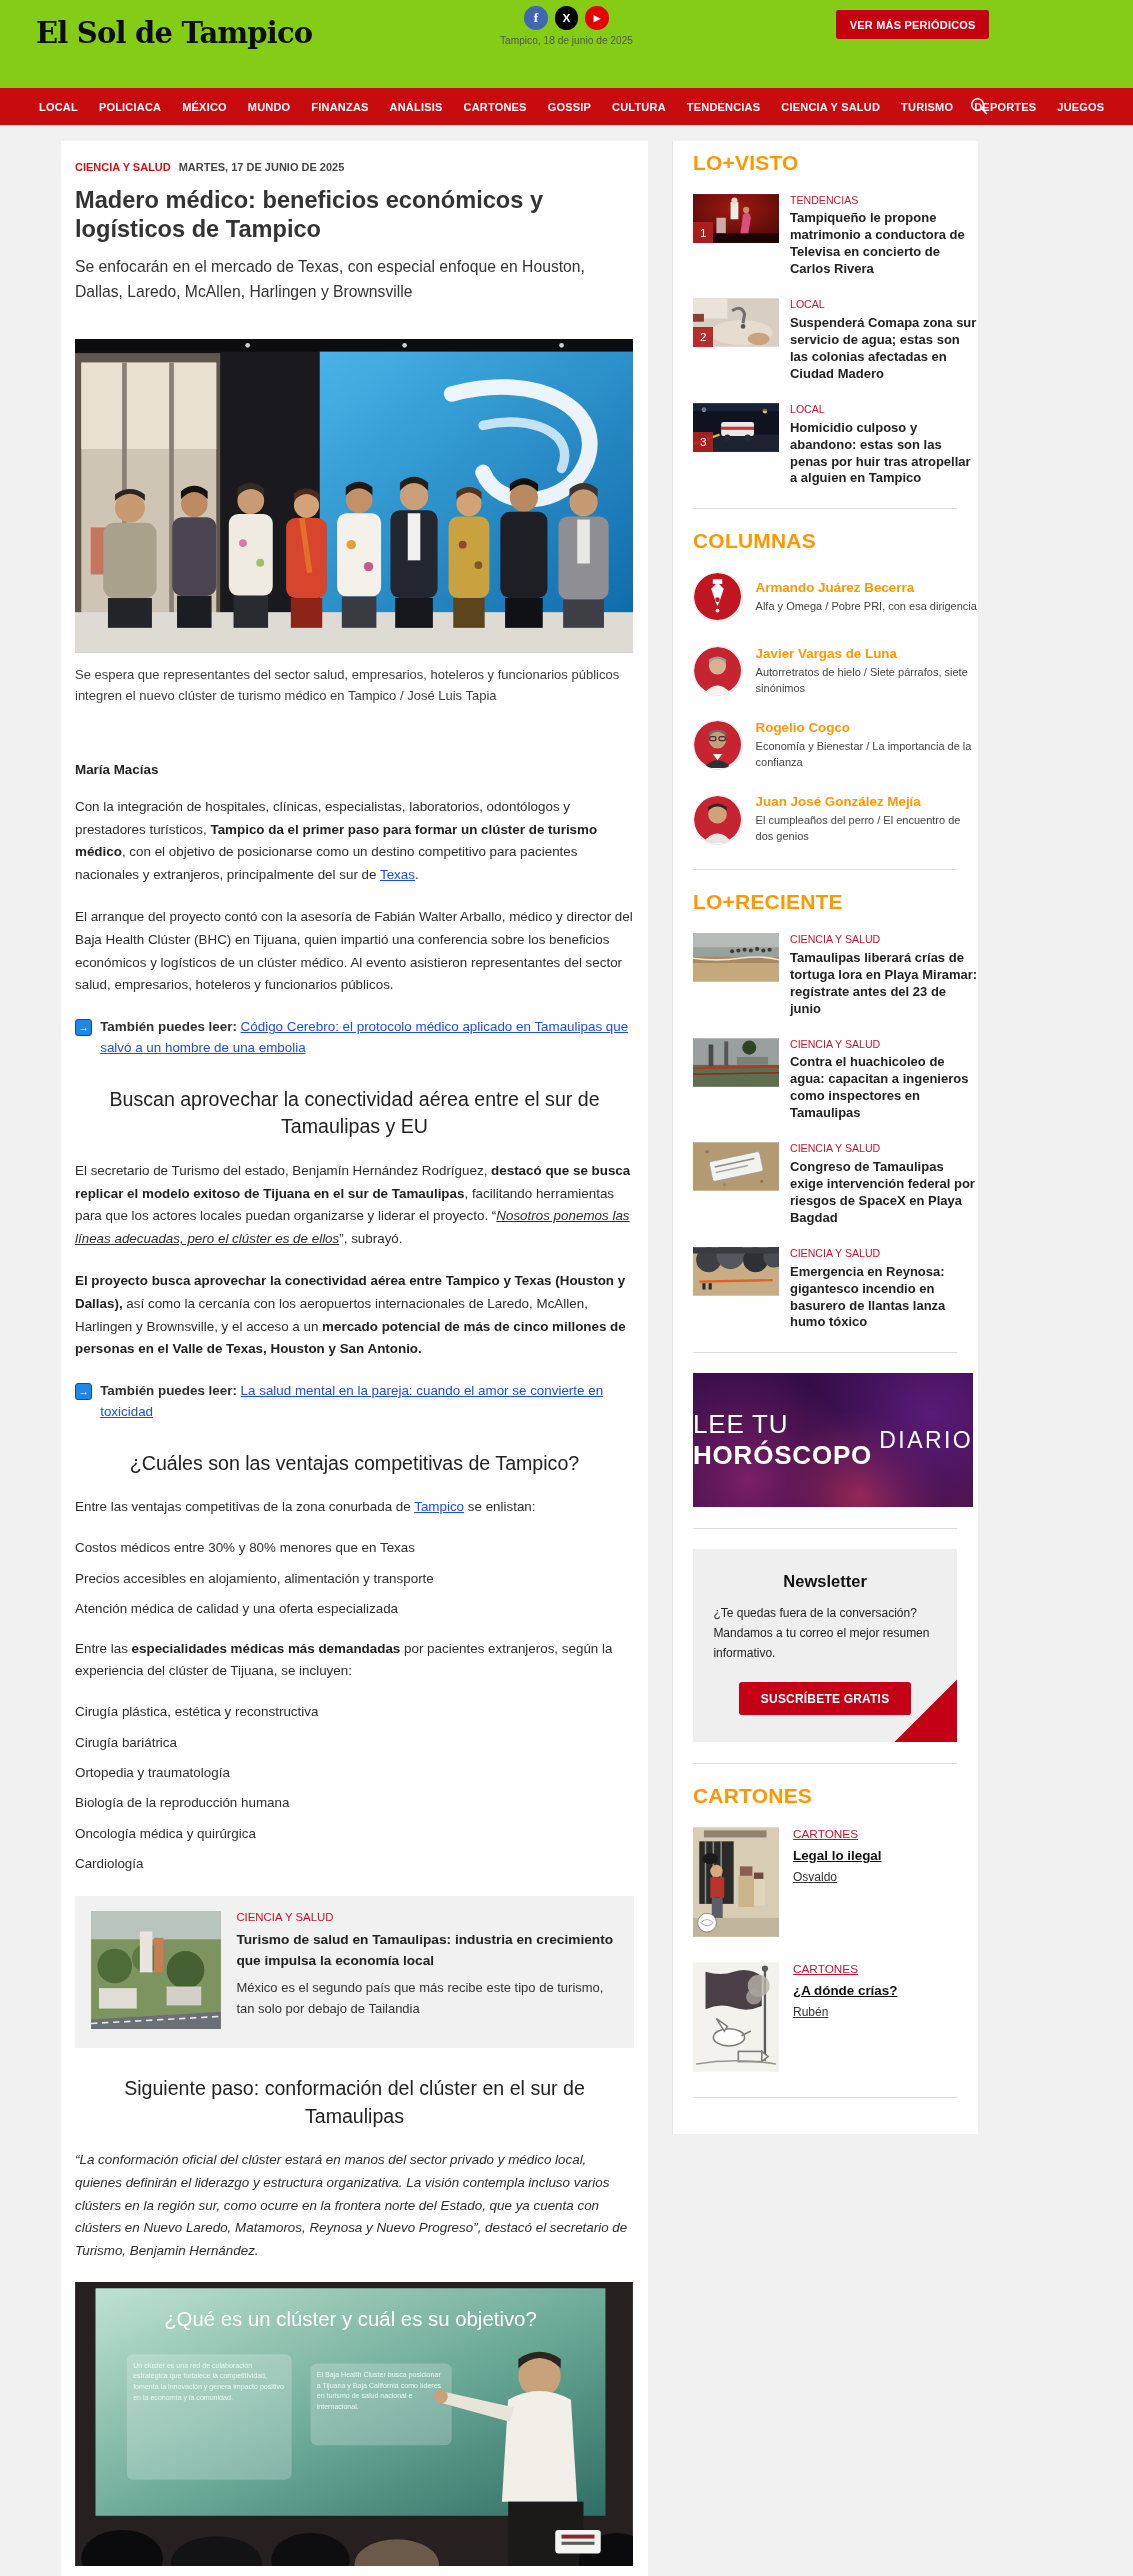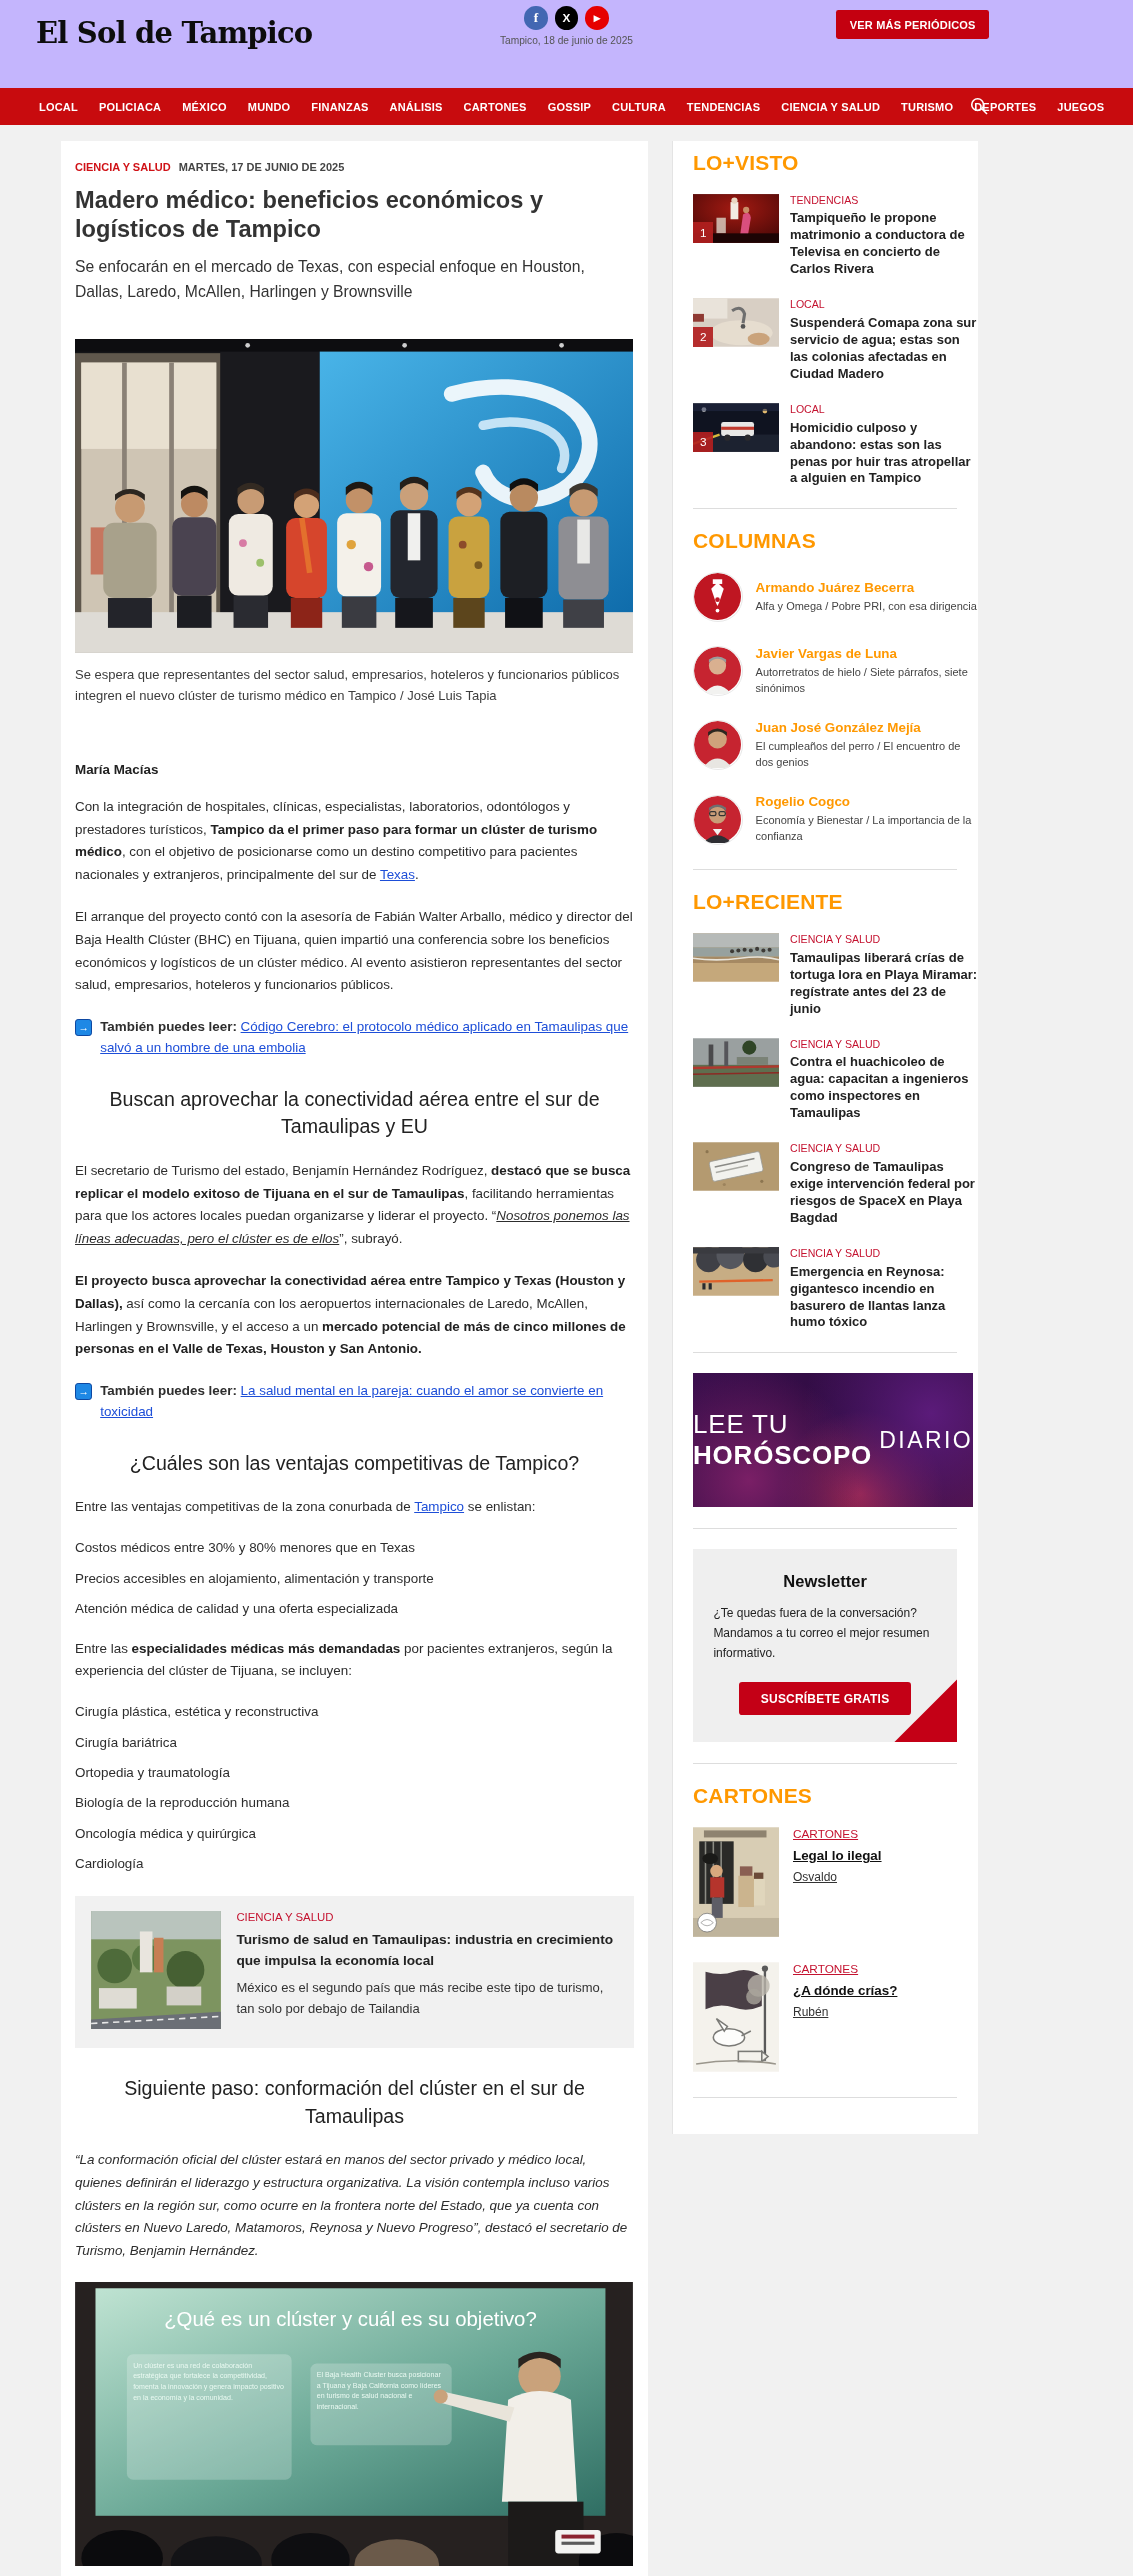--- a/index.html
+++ b/index.html
@@ -7,7 +7,7 @@
   .viewport { width:1133px; height:2576px; overflow:hidden; background:#f1f1f1; position:relative; }
 
   
-  .topbar { background:#c4b5fd; height:88px; position:relative;padding-left:24px; }
+  .topbar { background:#84cc16; height:88px; position:relative;padding-left:24px; }
   .logo { position:absolute; left:36px; top:15.7px; font-family:"DejaVu Serif", serif; font-weight:bold; font-size:29px; color:#0d0d0d; letter-spacing:-0.8px; cursor:pointer; }
   .top-center { position:absolute; left:0; right:0; top:6.3px; display:flex; flex-direction:column; align-items:center; gap:5.5px; }
   .socials { display:flex; gap:7px; }

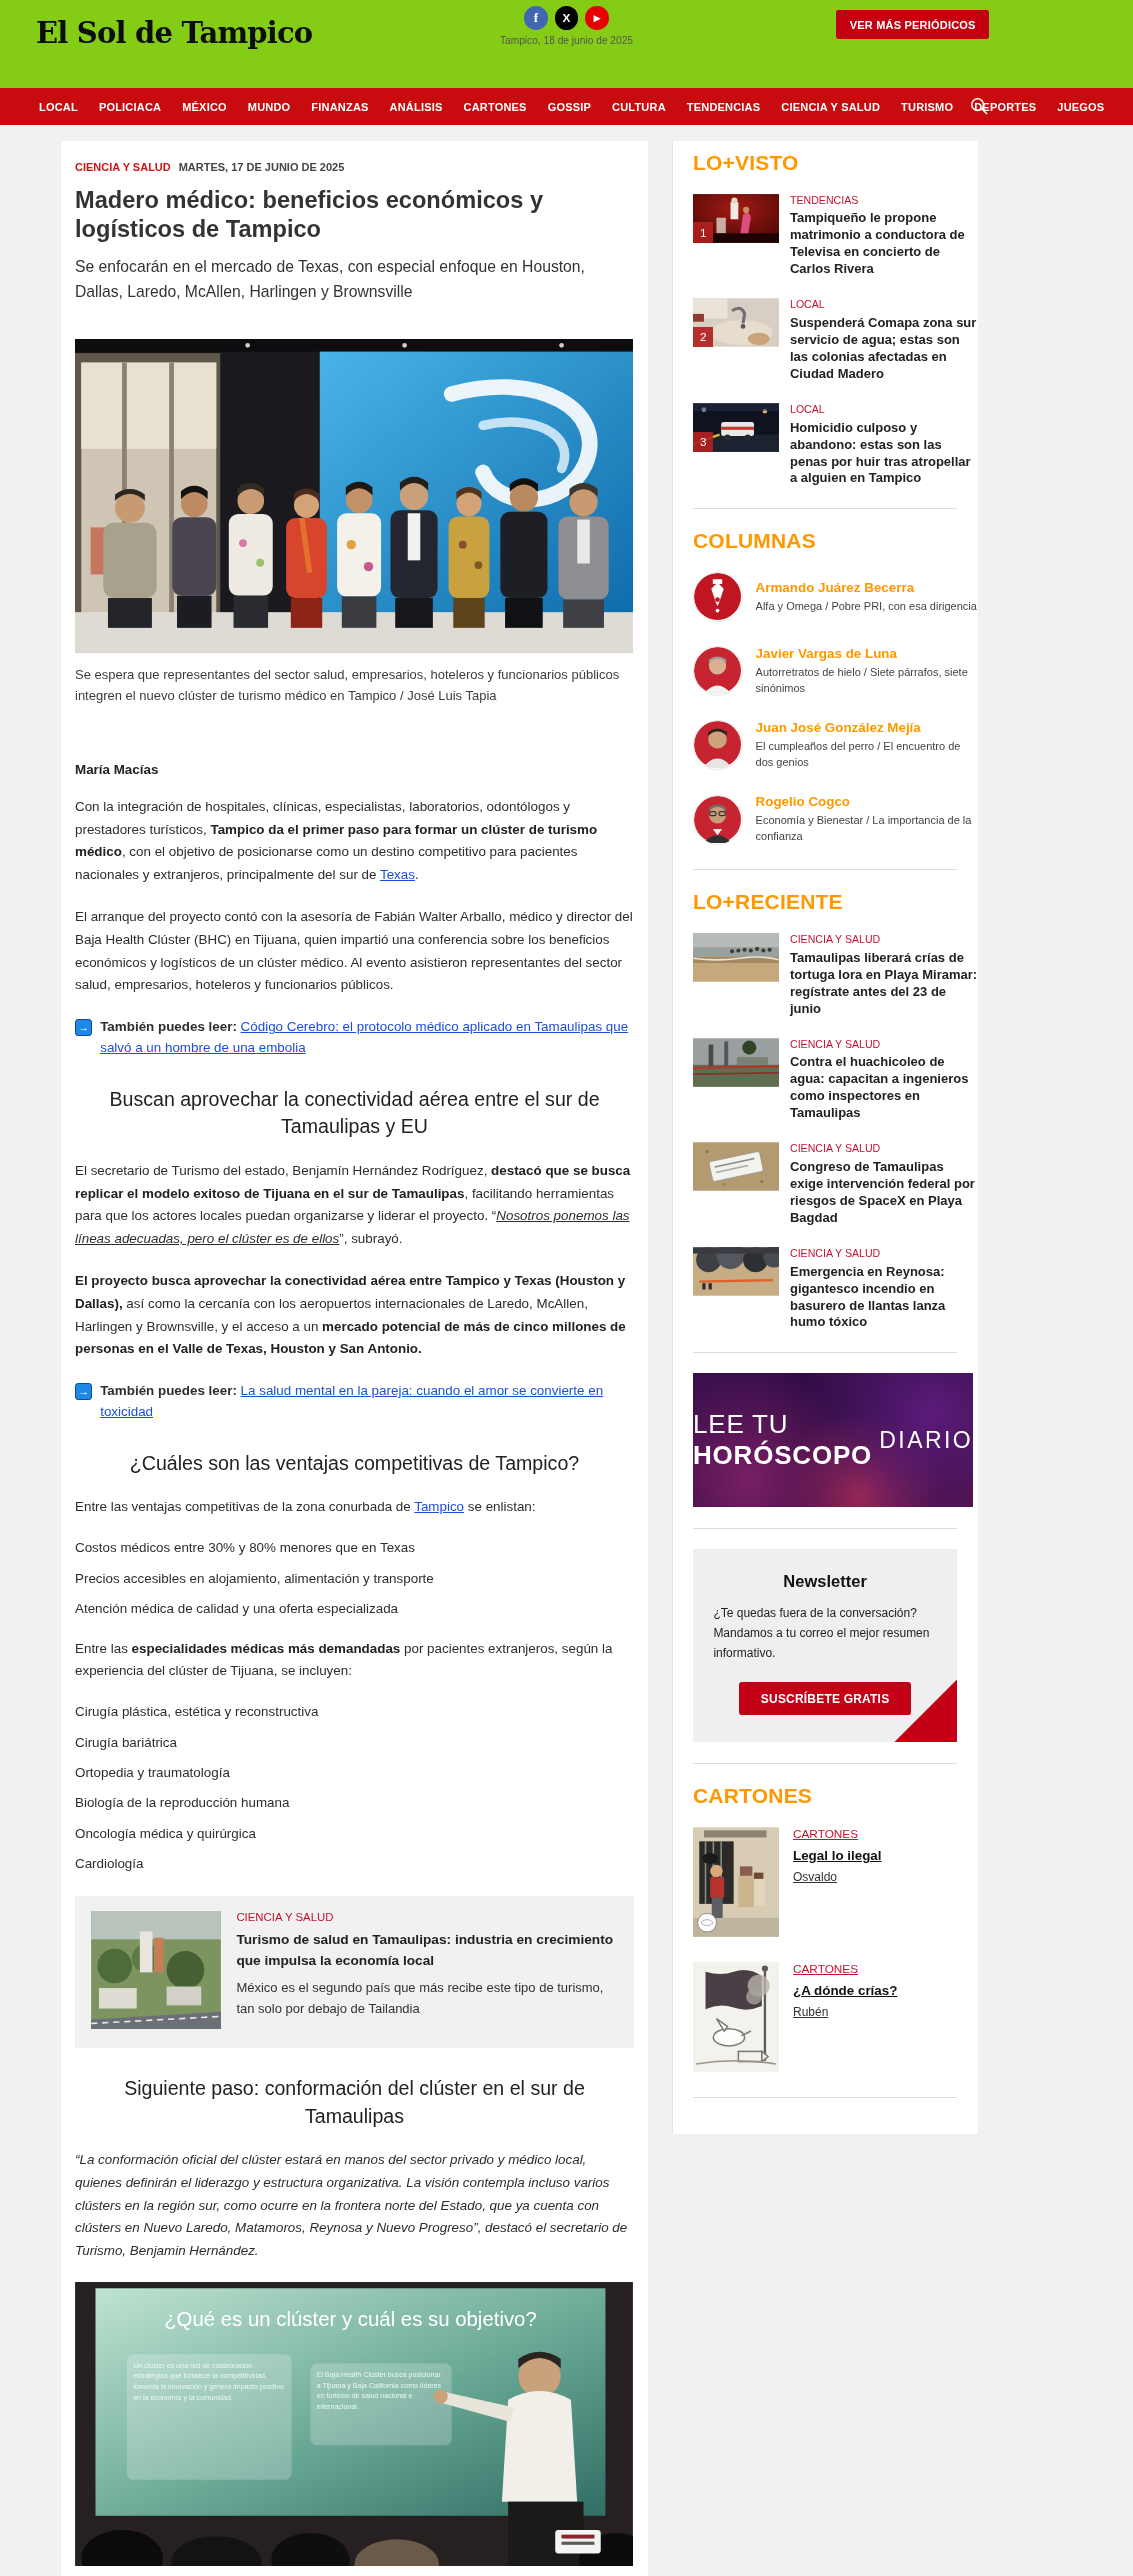--- a/index.html
+++ b/index.html
@@ -429,21 +429,6 @@
           <div class="avatar">
             <svg width="47" height="47" viewBox="0 0 60 60">
                 <circle cx="30" cy="30" r="30" fill="#c62430"></circle>
-                <circle cx="30" cy="23" r="12" fill="#cfa27c"></circle>
-                <path d="M18 19 q12 -11 24 0 l0 -5 q-12 -9 -24 0 z" fill="#2c2620"></path>
-                <path d="M11 60 q19 -24 38 0 z" fill="#e8e6e2"></path>
-              </svg>
-          </div>
-          <div>
-            <div class="col-name">Juan José González Mejía</div>
-            <div class="col-piece">El cumpleaños del perro / El encuentro de dos genios</div>
-          </div>
-        </div>
-
-        <div class="columnist">
-          <div class="avatar">
-            <svg width="47" height="47" viewBox="0 0 60 60">
-                <circle cx="30" cy="30" r="30" fill="#c62430"></circle>
                 <circle cx="30" cy="24" r="11" fill="#c99d78"></circle>
                 <path d="M19 19 q11 -10 22 0 l0 -4 q-11 -8 -22 0 z" fill="#6f6f71"></path>
                 <rect x="20" y="20" width="8" height="5" rx="2" fill="none" stroke="#333" stroke-width="1.6"></rect>
@@ -455,6 +440,21 @@
           <div>
             <div class="col-name">Rogelio Cogco</div>
             <div class="col-piece">Economía y Bienestar / La importancia de la confianza</div>
+          </div>
+        </div>
+
+        <div class="columnist">
+          <div class="avatar">
+            <svg width="47" height="47" viewBox="0 0 60 60">
+                <circle cx="30" cy="30" r="30" fill="#c62430"></circle>
+                <circle cx="30" cy="23" r="12" fill="#cfa27c"></circle>
+                <path d="M18 19 q12 -11 24 0 l0 -5 q-12 -9 -24 0 z" fill="#2c2620"></path>
+                <path d="M11 60 q19 -24 38 0 z" fill="#e8e6e2"></path>
+              </svg>
+          </div>
+          <div>
+            <div class="col-name">Juan José González Mejía</div>
+            <div class="col-piece">El cumpleaños del perro / El encuentro de dos genios</div>
           </div>
         </div>
       </section>

